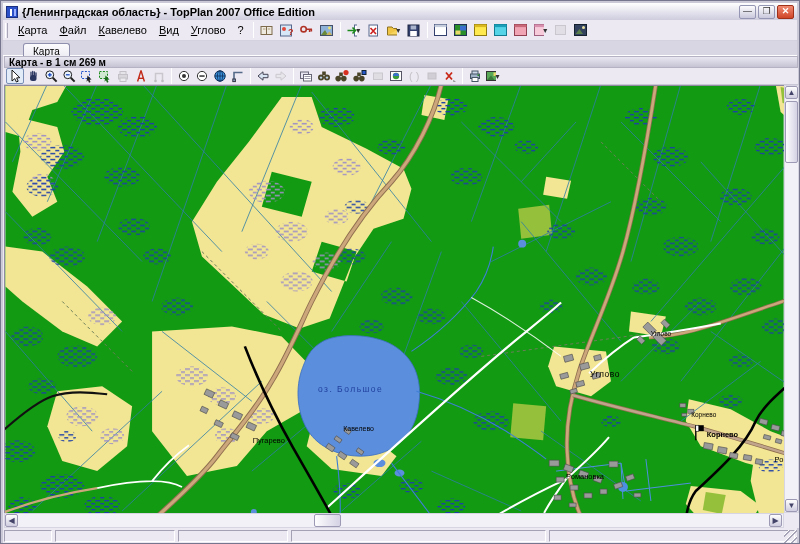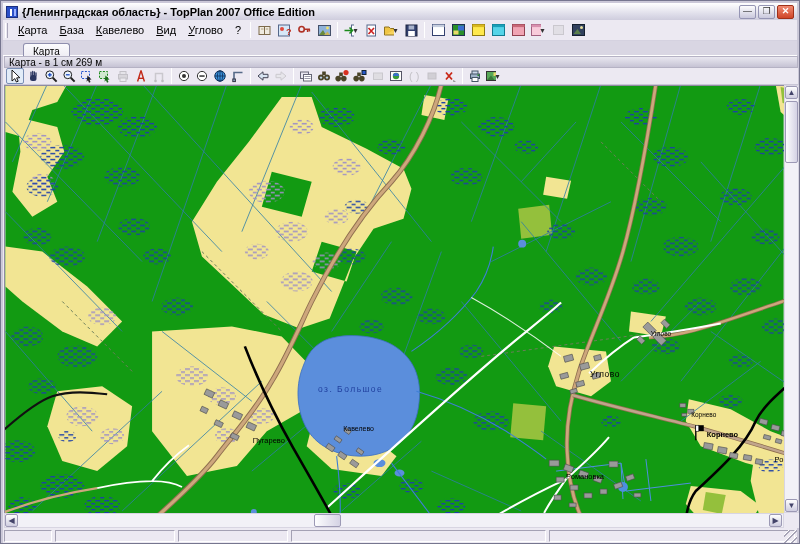--- a/index.html
+++ b/index.html
@@ -74,7 +74,7 @@
   <div class="menurow">
     <span class="grip"></span>
     <span class="mi">Карта</span>
-    <span class="mi">База</span>
+    <span class="mi">Файл</span>
     <span class="mi">Кавелево</span>
     <span class="mi">Вид</span>
     <span class="mi">Углово</span>

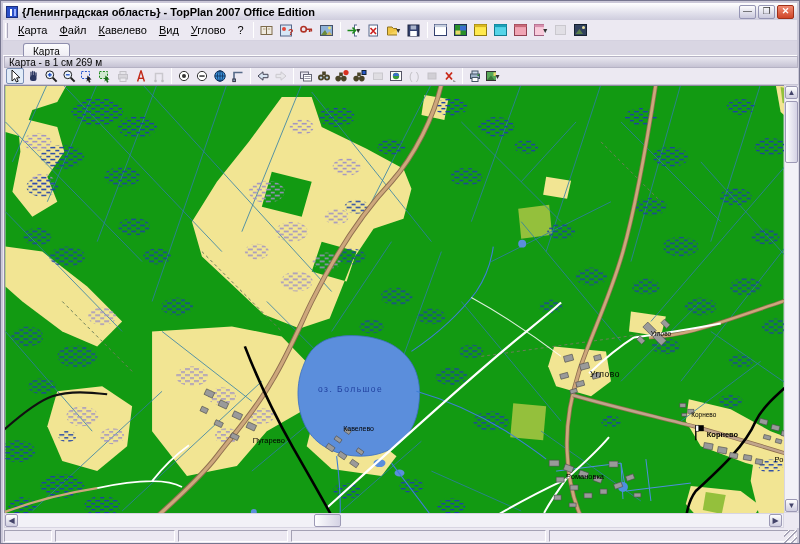--- a/index.html
+++ b/index.html
@@ -34,7 +34,7 @@
     border:1px solid #8f8fae;border-bottom:none;border-radius:3px 3px 0 0;font-size:10px;}
   
   .caption{position:absolute;left:3px;top:55px;width:794px;height:12px;line-height:12px;
-    background:linear-gradient(#e9e7f0,#c6c3d4);font-size:10px;font-weight:normal;padding-left:4px;border:1px solid #b5b2c4;}
+    background:linear-gradient(#e9e7f0,#c6c3d4);font-size:10px;font-weight:bold;padding-left:4px;border:1px solid #b5b2c4;}
   
   .maptb{position:absolute;left:3px;top:67px;width:794px;height:17px;display:flex;align-items:center;
     background:#ece9f2;border-bottom:1px solid #c9c6d6;padding-left:2px;}

